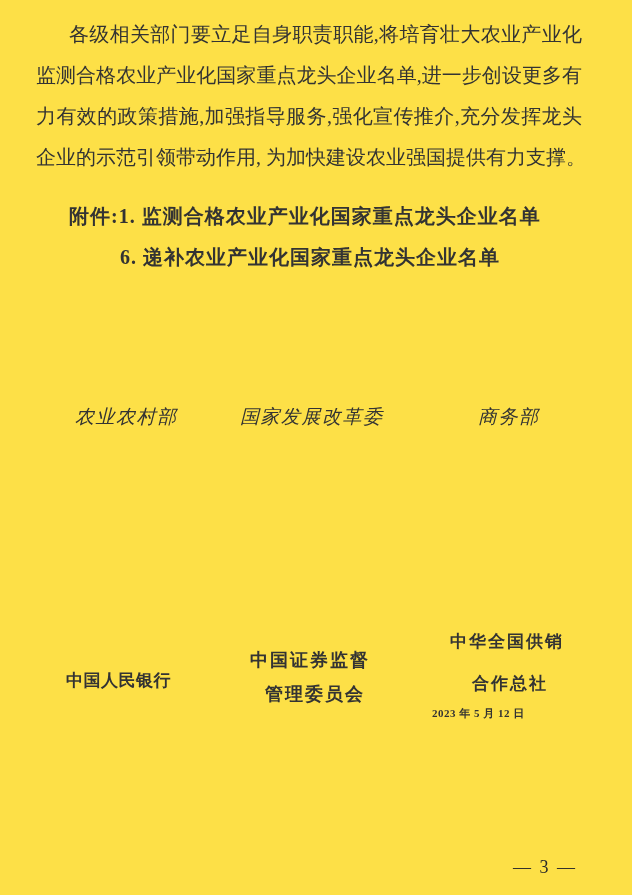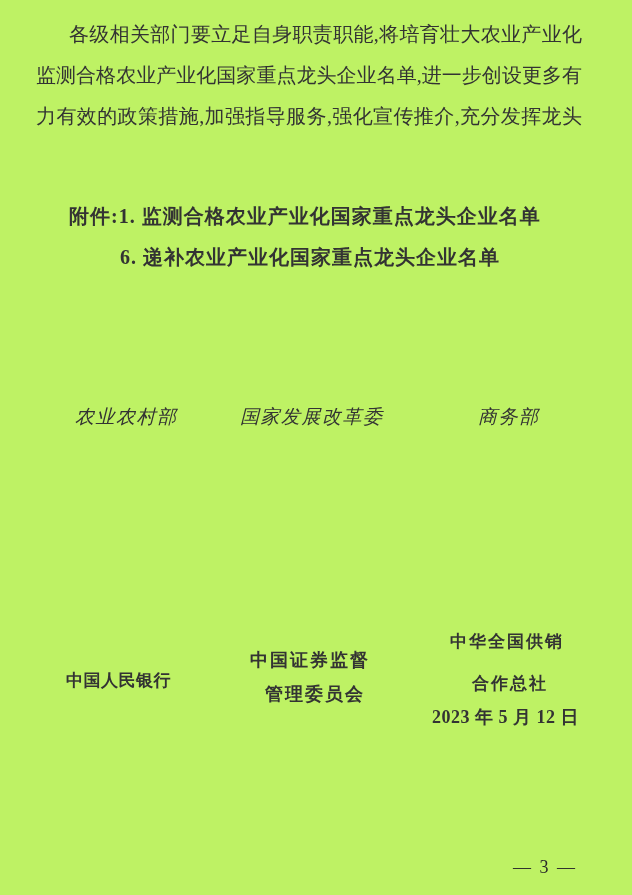--- a/index.html
+++ b/index.html
@@ -11,7 +11,7 @@
     position: relative;
     width: 632px;
     height: 895px;
-    background: #bef264;
+    background: #fde047;
     overflow: hidden;
     font-family: "Liberation Serif", "DejaVu Serif", serif;
     color: #333333;

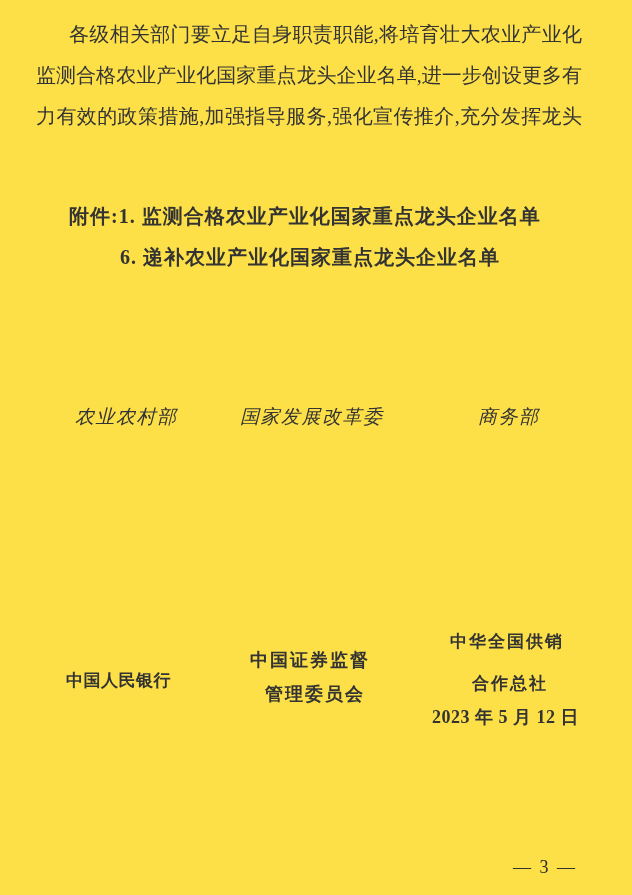--- a/index.html
+++ b/index.html
@@ -91,6 +91,7 @@
     <div class="pline indent">各级相关部门要立足自身职责职能,将培育壮大农业产业化</div>
     <div class="pline">监测合格农业产业化国家重点龙头企业名单,进一步创设更多有</div>
     <div class="pline">力有效的政策措施,加强指导服务,强化宣传推介,充分发挥龙头</div>
+    <div class="pline">企业的示范引领带动作用, 为加快建设农业强国提供有力支撑。</div>
   </div>
 
   <div class="att-line att-line-1">

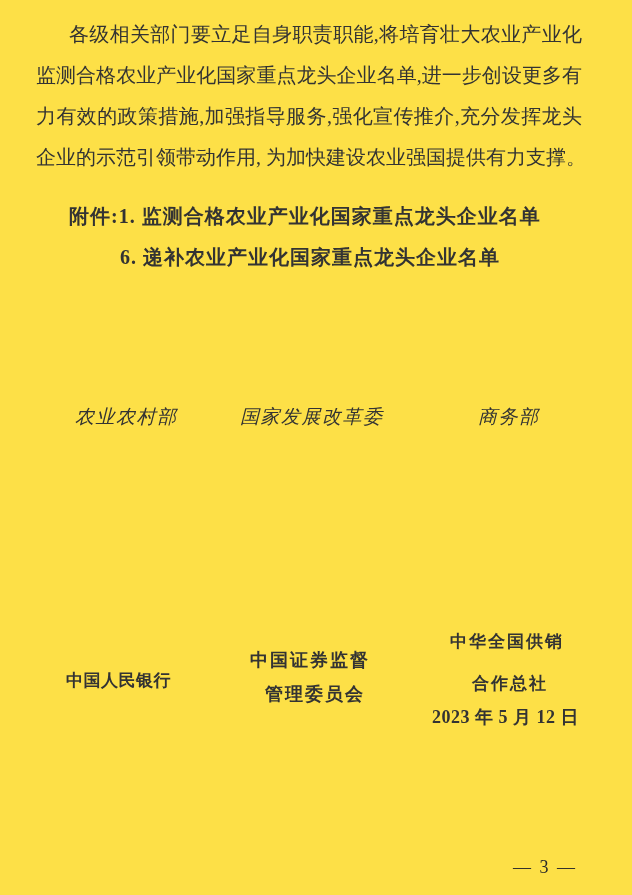--- a/index.html
+++ b/index.html
@@ -70,7 +70,7 @@
   .sig-csrc-2 { left: 265px; top: 684px; font-size: 18px; letter-spacing: 2px; }
   .sig-acf-1  { left: 450px; top: 632px; font-size: 17px; letter-spacing: 2px; }
   .sig-acf-2  { left: 472px; top: 674px; font-size: 17px; letter-spacing: 2px; }
-  .sig-date   { left: 432px; top: 707px; font-size: 18px; letter-spacing: 0.5px; }
+  .sig-date   { left: 432px; top: 707px; font-size: 11px; letter-spacing: 0.5px; }
   
   .page-number {
     position: absolute;

